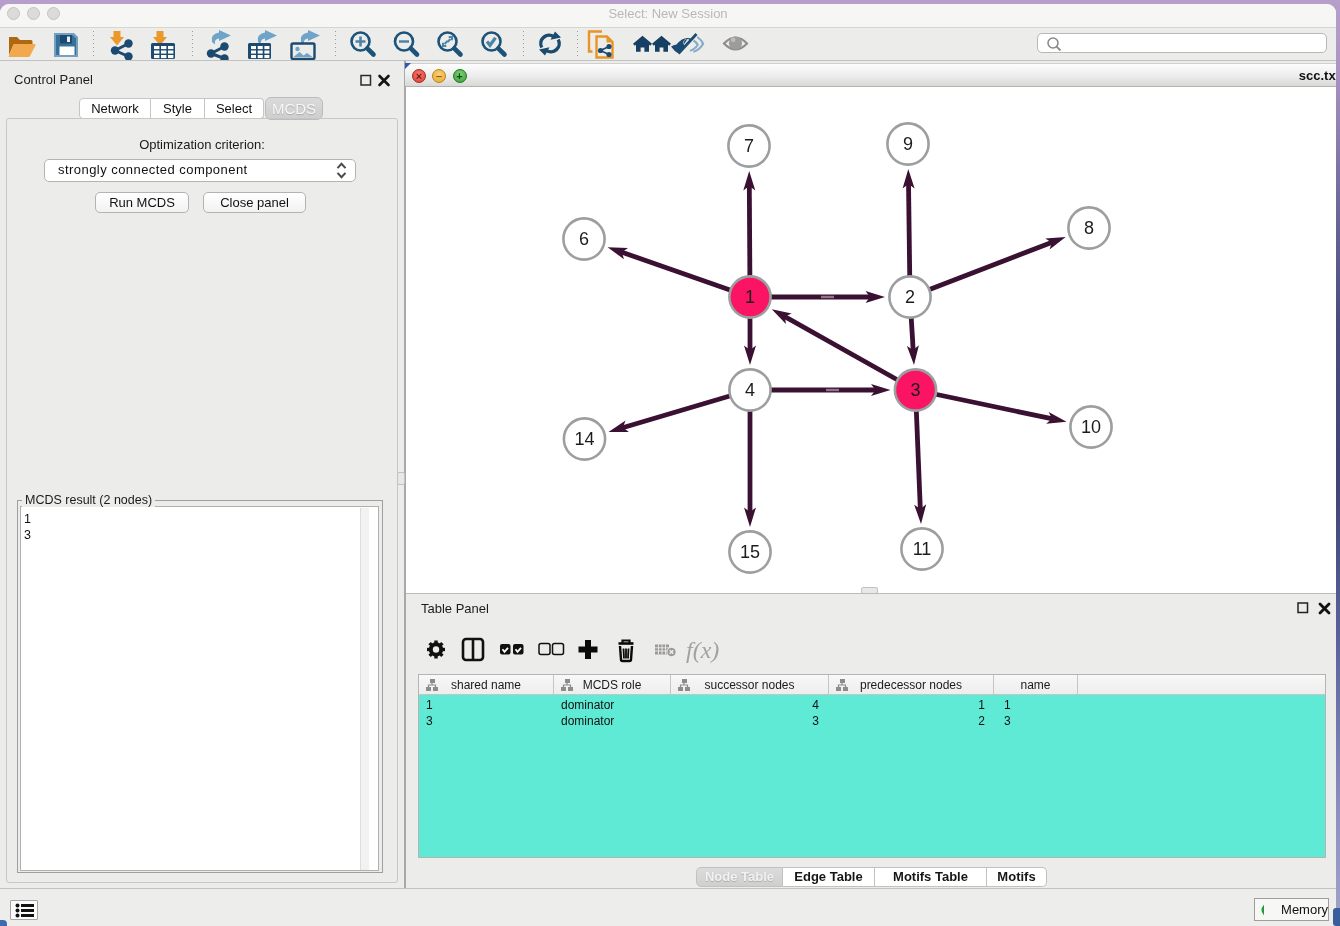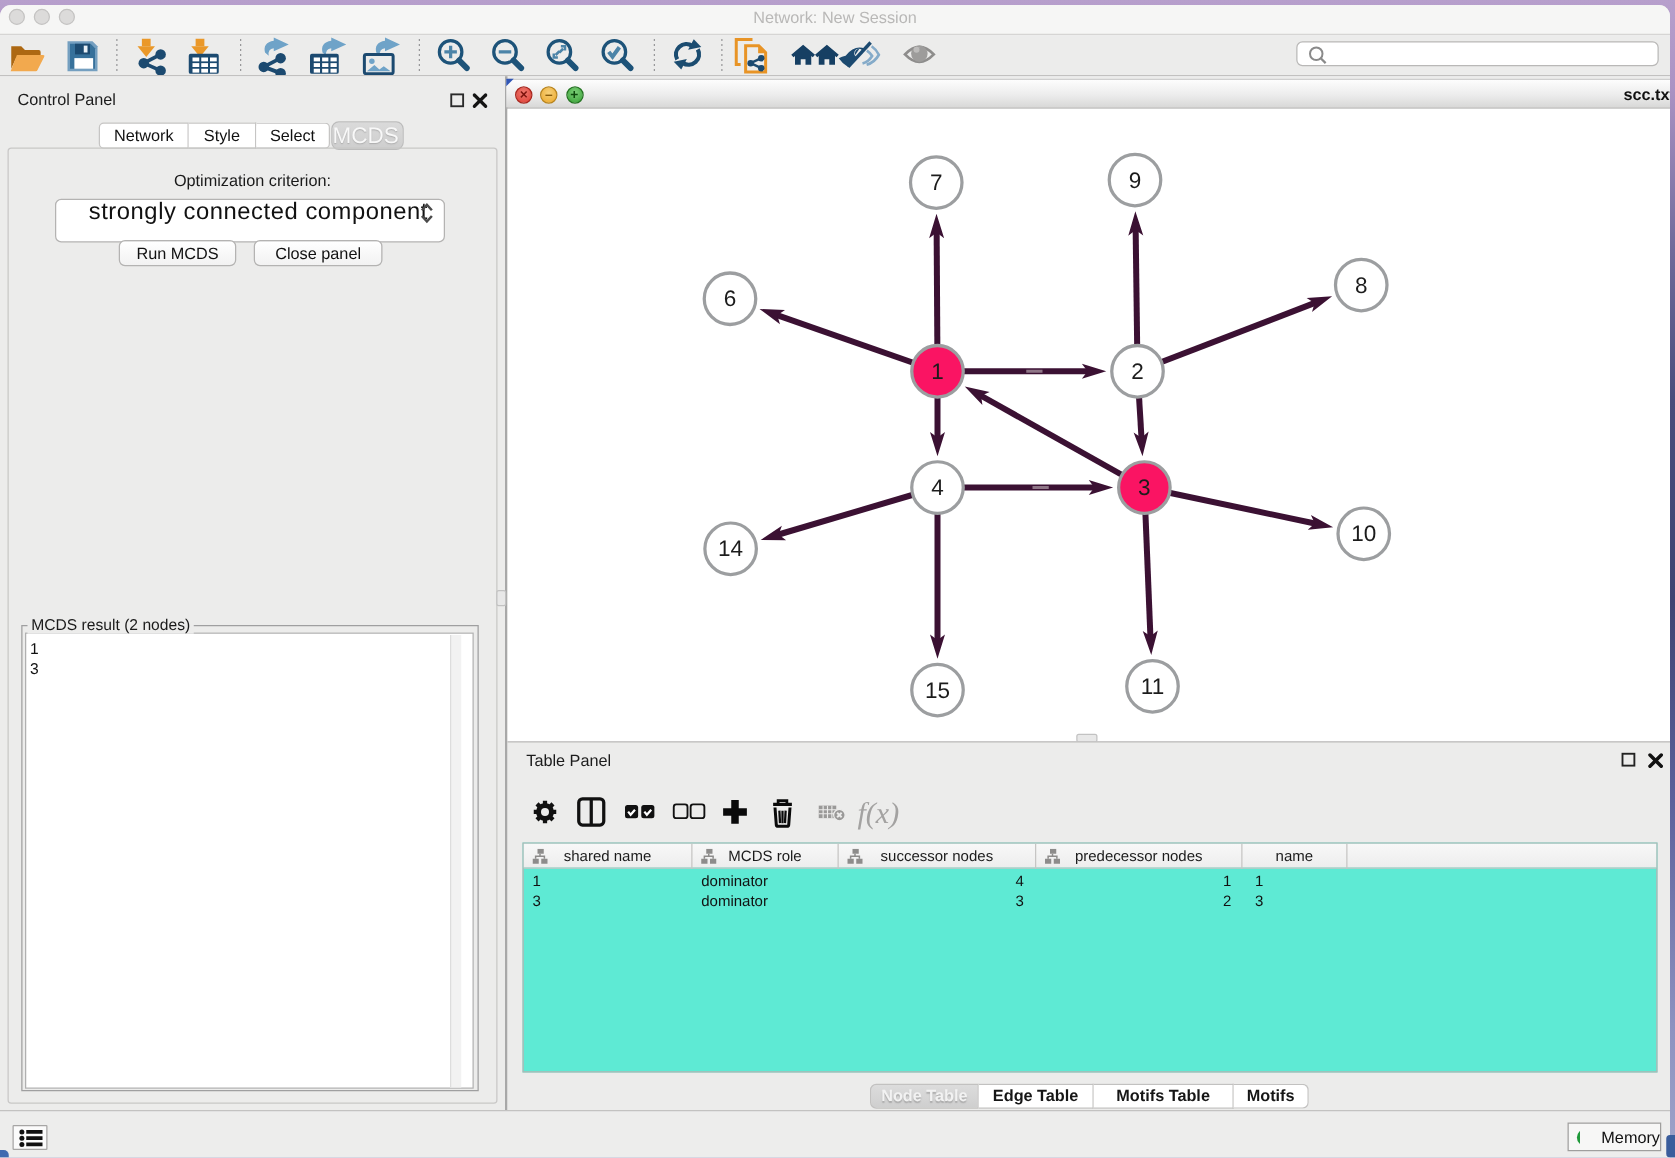--- a/index.html
+++ b/index.html
@@ -58,7 +58,7 @@
   <div class="tl" style="left:7px"></div>
       <div class="tl" style="left:27px"></div>
       <div class="tl" style="left:47px"></div>
-  <div id="wtitle">Network: New Session</div>
+  <div id="wtitle">Select: New Session</div>
  </div>
  <div id="toolbar">
   <div class="sep" style="left:93px"></div>

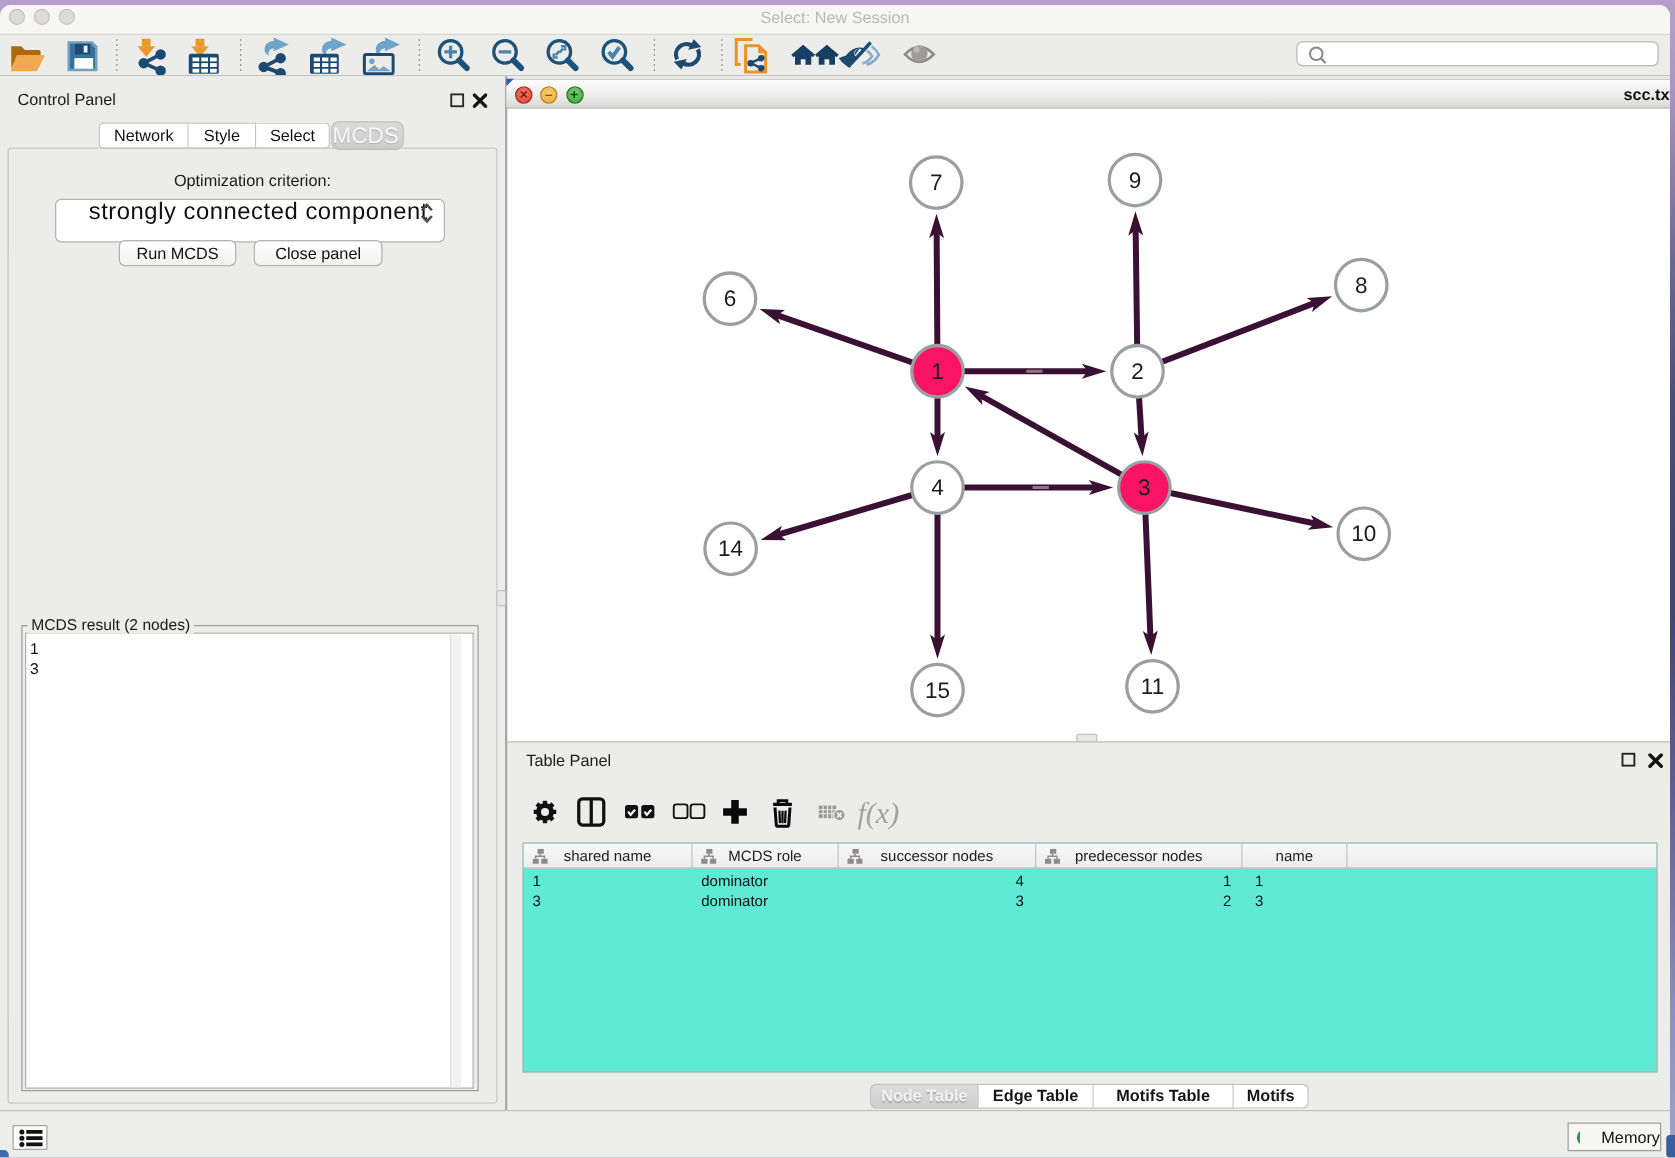--- a/index.html
+++ b/index.html
@@ -21,7 +21,7 @@
 #cp-title{position:absolute;left:14px;top:11px;font-size:13px;color:#1c1c1c}
 .cptab{position:absolute;top:37px;height:21px;background:#fff;border:1px solid #c6c5c4;font-size:13px;color:#111;text-align:center;line-height:19px}
 #cp-border{position:absolute;left:6px;top:57px;width:392px;height:765px;border:1px solid #c8c7c6;border-radius:3px}
-#mcds-tab{position:absolute;left:265px;top:36px;width:58px;height:23px;background:linear-gradient(180deg,#dadada,#cecece);border:1px solid #bcbcbc;border-radius:6px;font-size:18px;color:#f8f8f8;line-height:21px;text-shadow:0 1px 1px #aaa}
+#mcds-tab{position:absolute;left:265px;top:36px;width:58px;height:23px;background:linear-gradient(180deg,#dadada,#cecece);border:1px solid #bcbcbc;border-radius:6px;font-size:15px;color:#f8f8f8;text-align:center;line-height:21px;text-shadow:0 1px 1px #aaa}
 #opt-label{position:absolute;left:0;top:76px;width:404px;text-align:center;font-size:13px;color:#1a1a1a}
 #combo{position:absolute;left:44px;top:98px;width:312px;height:35px;background:#fff;border:1px solid #b4b3b2;border-radius:5px;font-size:19px;letter-spacing:0.45px;color:#111;line-height:19px;padding-left:26px}
 .btn{position:absolute;top:131px;height:21px;background:linear-gradient(180deg,#fff,#f2f2f2);border:1px solid #b4b3b2;border-radius:5px;font-size:13px;color:#111;text-align:center;line-height:19px}

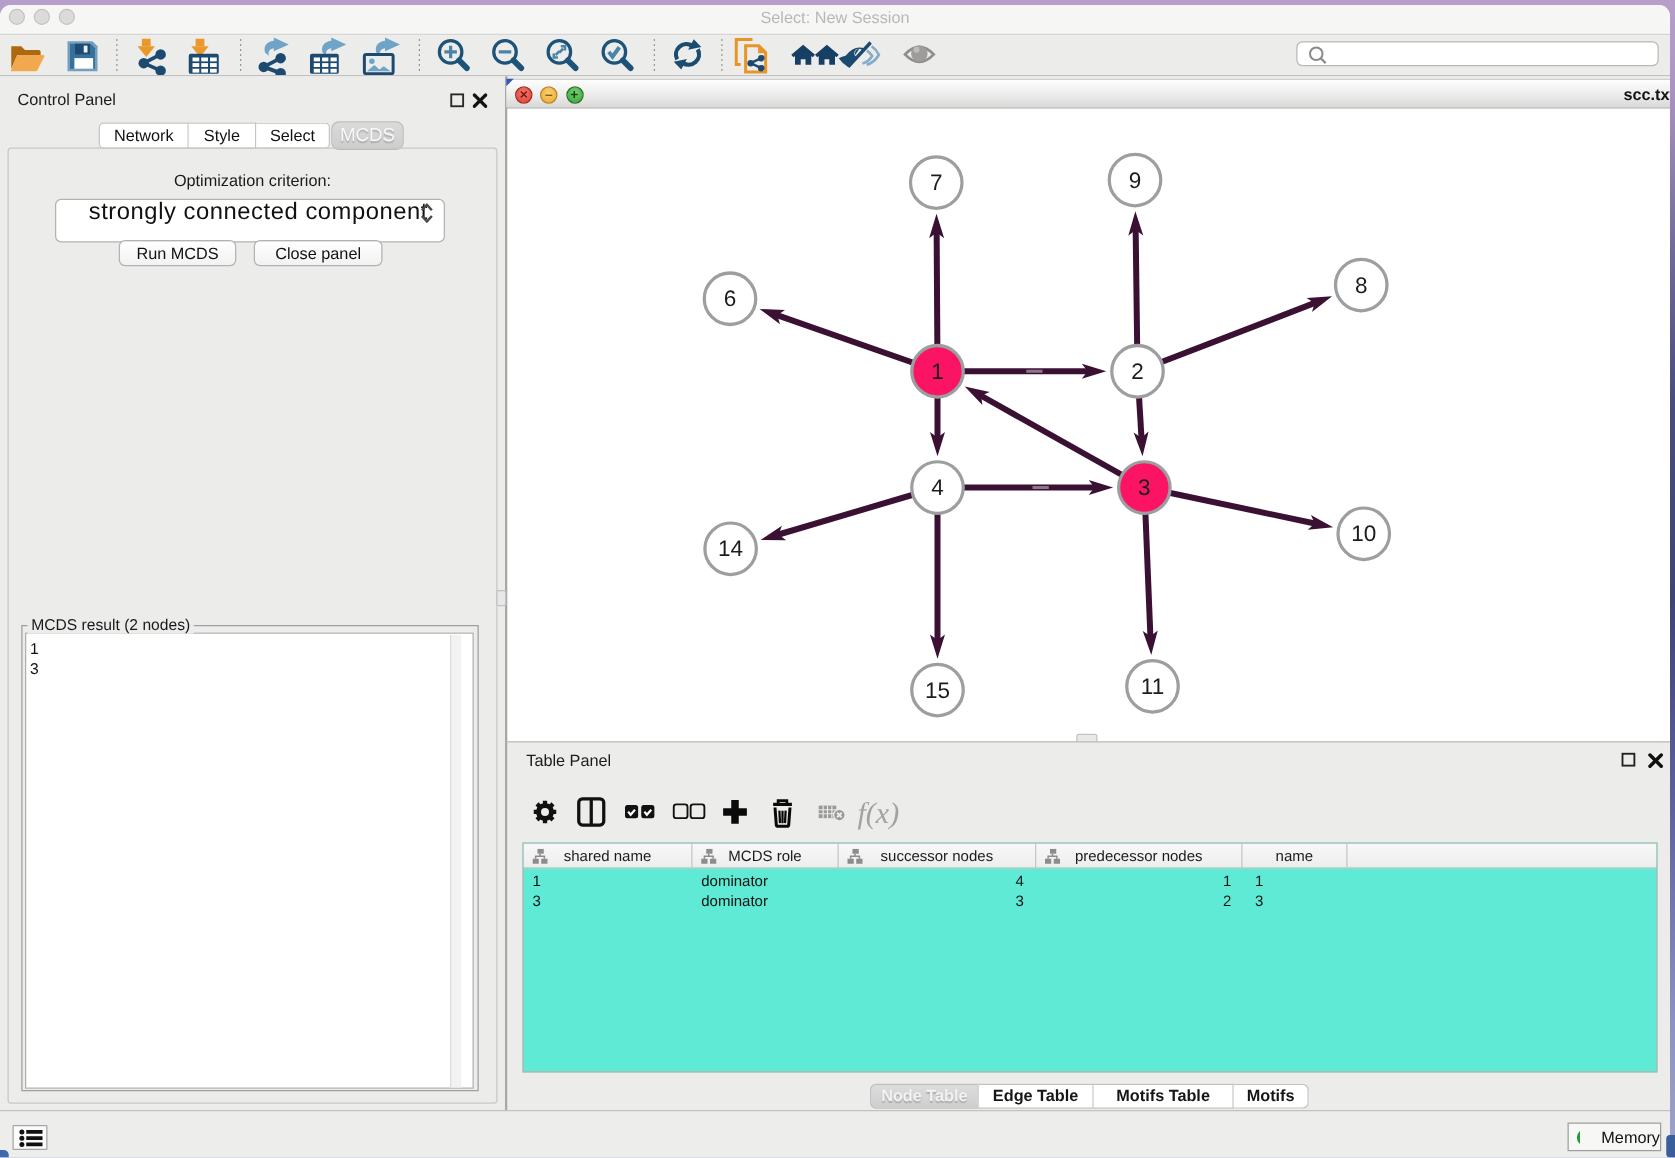--- a/index.html
+++ b/index.html
@@ -23,7 +23,7 @@
 #cp-border{position:absolute;left:6px;top:57px;width:392px;height:765px;border:1px solid #c8c7c6;border-radius:3px}
 #mcds-tab{position:absolute;left:265px;top:36px;width:58px;height:23px;background:linear-gradient(180deg,#dadada,#cecece);border:1px solid #bcbcbc;border-radius:6px;font-size:15px;color:#f8f8f8;text-align:center;line-height:21px;text-shadow:0 1px 1px #aaa}
 #opt-label{position:absolute;left:0;top:76px;width:404px;text-align:center;font-size:13px;color:#1a1a1a}
-#combo{position:absolute;left:44px;top:98px;width:312px;height:35px;background:#fff;border:1px solid #b4b3b2;border-radius:5px;font-size:19px;letter-spacing:0.45px;color:#111;line-height:19px;padding-left:26px}
+#combo{position:absolute;left:44px;top:98px;width:312px;height:23px;background:#fff;border:1px solid #b4b3b2;border-radius:5px;font-size:13px;letter-spacing:0.45px;color:#111;line-height:19px;padding-left:13px}
 .btn{position:absolute;top:131px;height:21px;background:linear-gradient(180deg,#fff,#f2f2f2);border:1px solid #b4b3b2;border-radius:5px;font-size:13px;color:#111;text-align:center;line-height:19px}
 #fieldset{position:absolute;left:17px;top:439px;width:366px;height:373px}
 #fs-legend{position:absolute;left:5px;top:-7px;background:#ececeb;padding:0 3px;font-size:12.5px;color:#1a1a1a}

